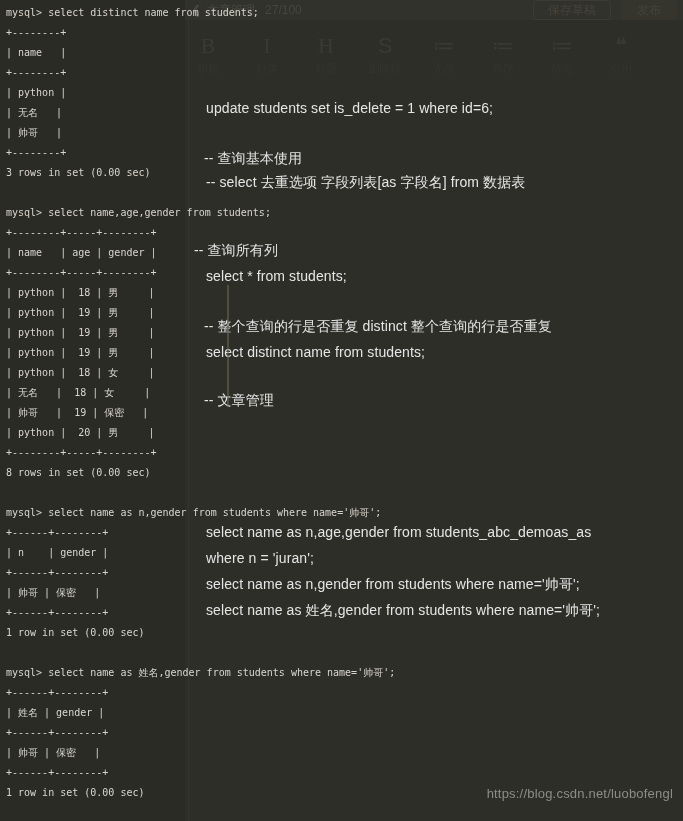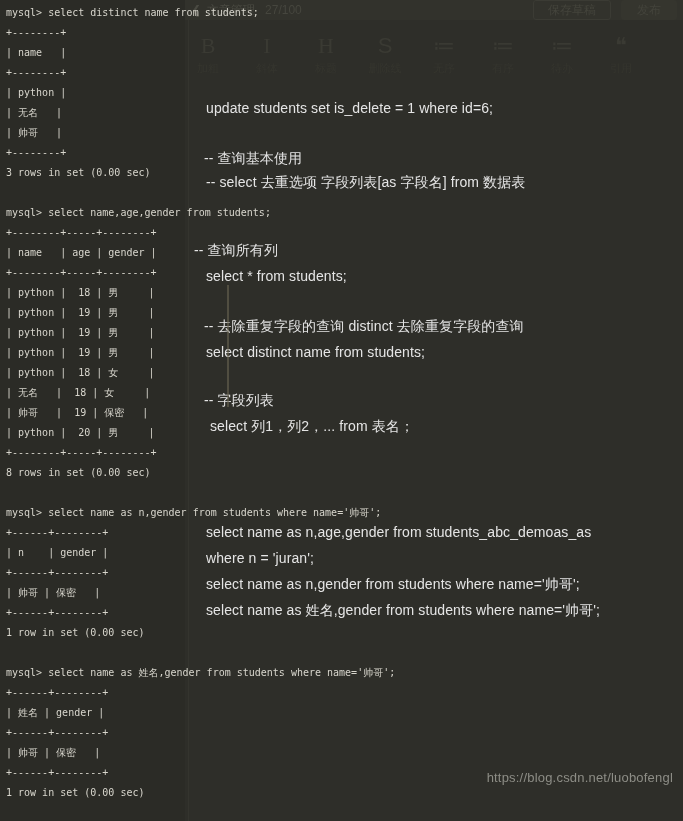--- a/index.html
+++ b/index.html
@@ -227,7 +227,7 @@
       <div class="code-line comment" style="left:16px;top:88px">-- select 去重选项 字段列表[as 字段名] from 数据表</div>
       <div class="code-line comment" style="left:4px;top:156px">-- 查询所有列</div>
       <div class="code-line comment" style="left:16px;top:182px">select * from students;</div>
-      <div class="code-line comment" style="left:14px;top:232px">-- 去除重复字段的查询  distinct 去除重复字段的查询</div>
+      <div class="code-line comment" style="left:14px;top:232px">-- 整个查询的行是否重复  distinct 整个查询的行是否重复</div>
       <div class="code-line comment" style="left:16px;top:258px">select distinct name from students;</div>
       <div class="code-line comment" style="left:14px;top:306px">-- 字段列表</div>
       <div class="code-line comment" style="left:20px;top:332px">select 列1，列2，... from 表名；</div>

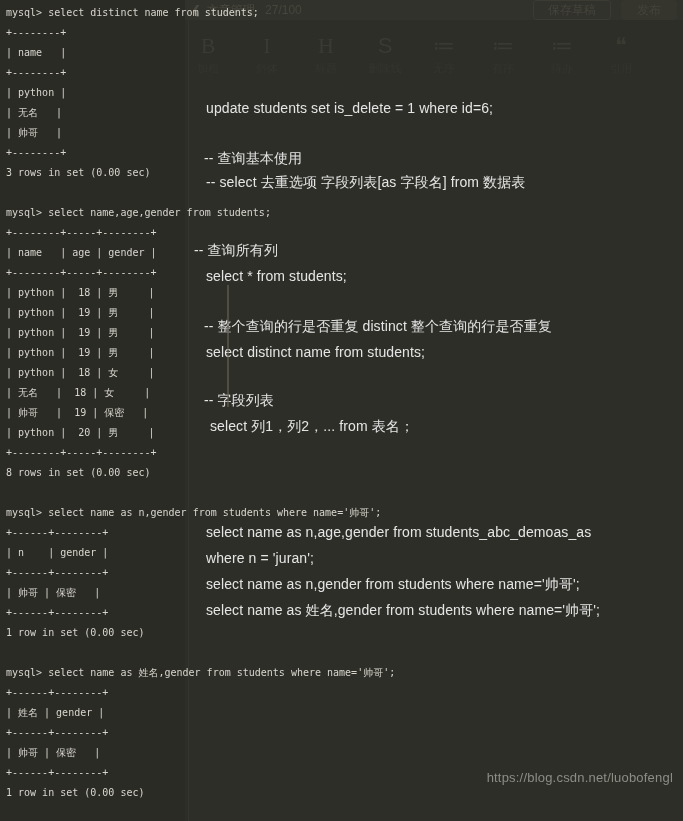--- a/index.html
+++ b/index.html
@@ -229,7 +229,7 @@
       <div class="code-line comment" style="left:16px;top:182px">select * from students;</div>
       <div class="code-line comment" style="left:14px;top:232px">-- 整个查询的行是否重复  distinct 整个查询的行是否重复</div>
       <div class="code-line comment" style="left:16px;top:258px">select distinct name from students;</div>
-      <div class="code-line comment" style="left:14px;top:306px">-- 字段列表</div>
+      <div class="code-line comment" style="left:14px;top:306px">-- 文章管理</div>
       <div class="code-line comment" style="left:20px;top:332px">select 列1，列2，... from 表名；</div>
       <div class="code-line comment" style="left:16px;top:438px">select name as n,age,gender from students_abc_demoas_as</div>
       <div class="code-line comment" style="left:16px;top:464px">where n = 'juran';</div>

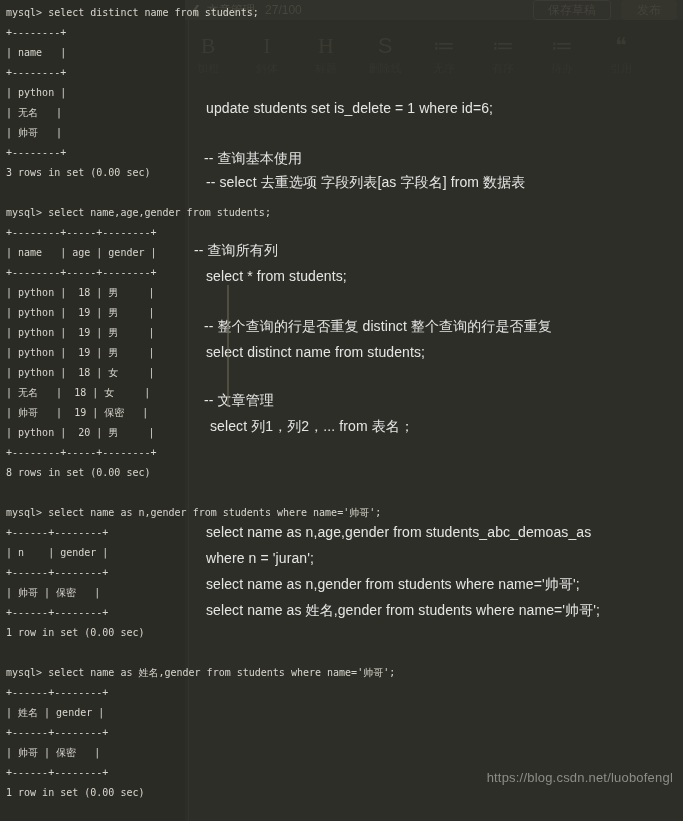--- a/index.html
+++ b/index.html
@@ -230,7 +230,6 @@
       <div class="code-line comment" style="left:14px;top:232px">-- 整个查询的行是否重复  distinct 整个查询的行是否重复</div>
       <div class="code-line comment" style="left:16px;top:258px">select distinct name from students;</div>
       <div class="code-line comment" style="left:14px;top:306px">-- 文章管理</div>
-      <div class="code-line comment" style="left:20px;top:332px">select 列1，列2，... from 表名；</div>
       <div class="code-line comment" style="left:16px;top:438px">select name as n,age,gender from students_abc_demoas_as</div>
       <div class="code-line comment" style="left:16px;top:464px">where n = 'juran';</div>
       <div class="code-line comment" style="left:16px;top:490px">select name as n,gender from students where name='帅哥';</div>

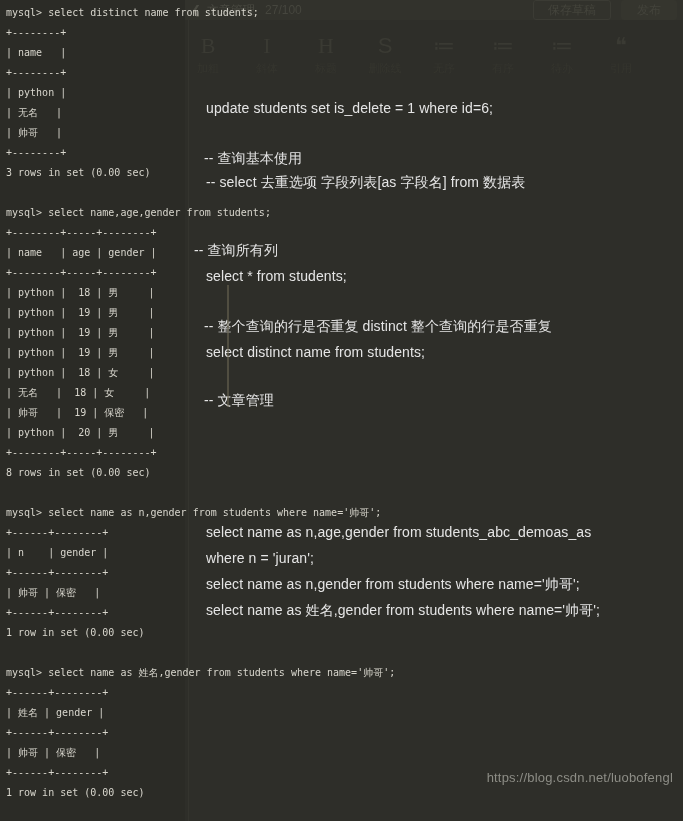--- a/index.html
+++ b/index.html
@@ -162,7 +162,7 @@
   .watermark {
     position: absolute;
     right: 10px;
-    bottom: 36px;
+    bottom: 20px;
     color: #8d8d86;
     font-family: "Liberation Sans", sans-serif;
     font-size: 13px;

